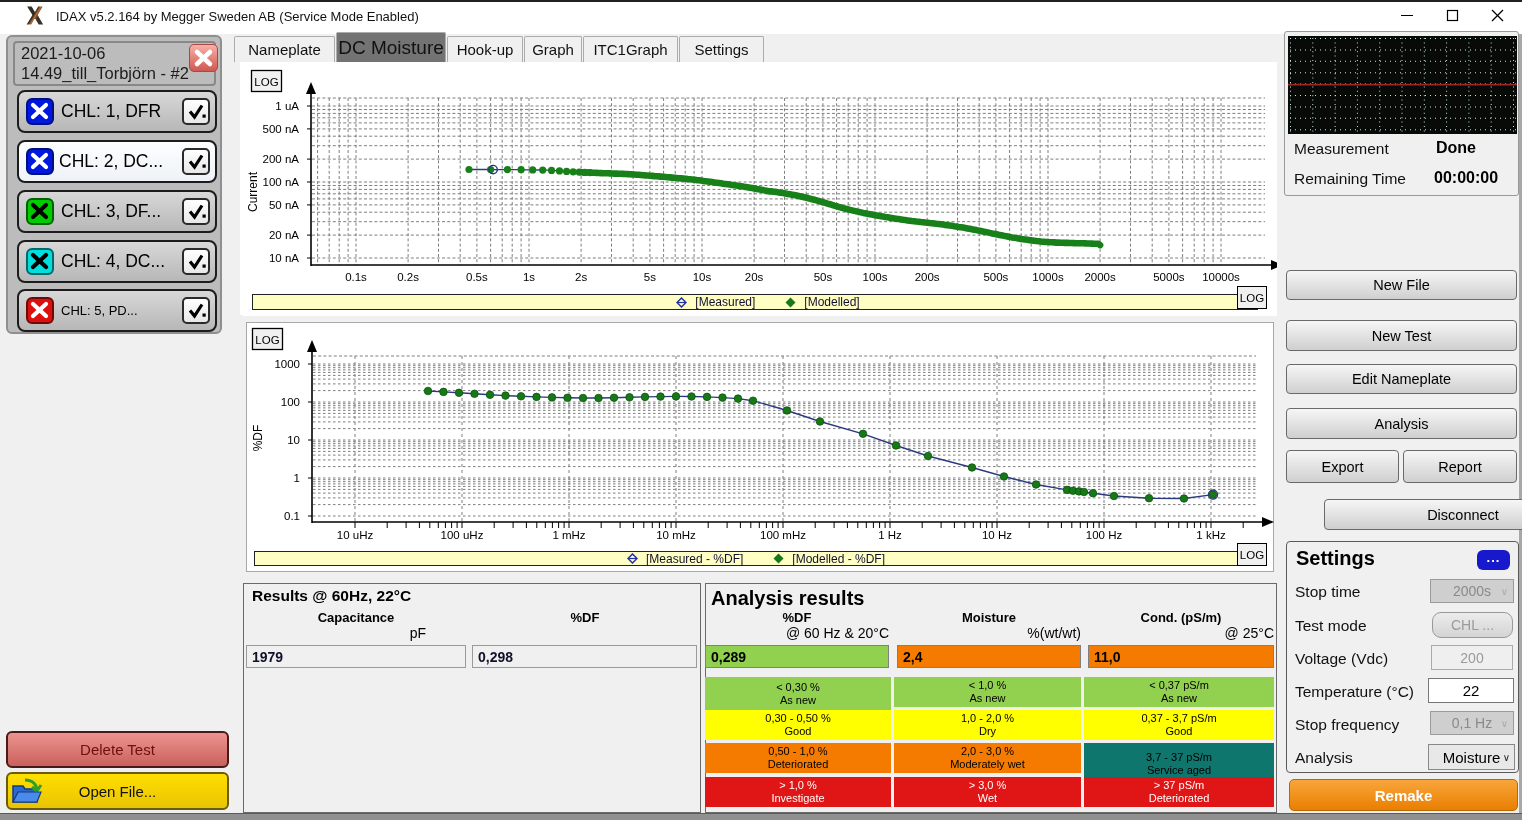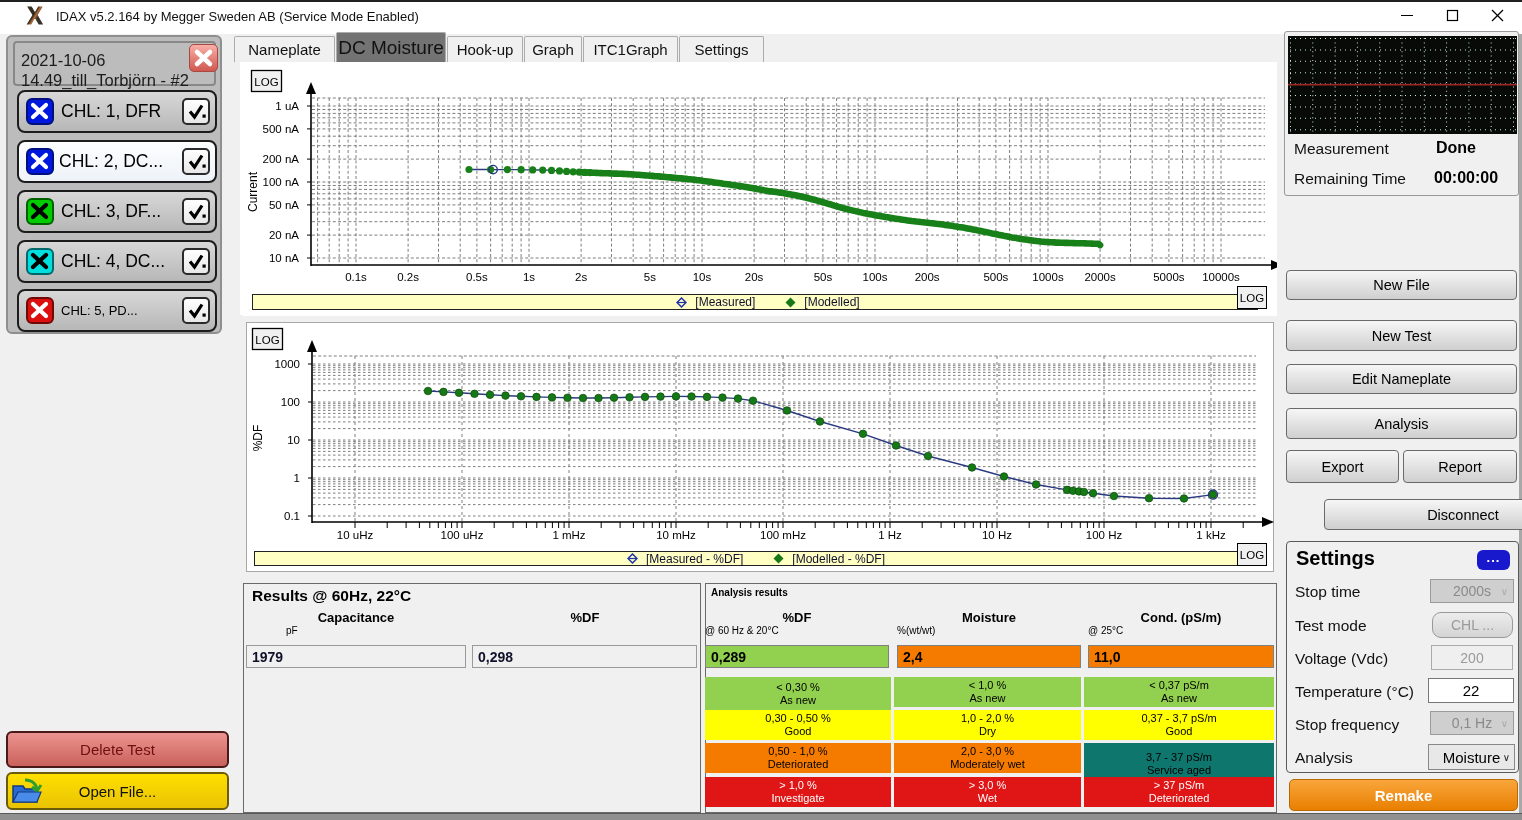--- a/index.html
+++ b/index.html
@@ -55,7 +55,7 @@
 </svg>
 
 <div class="abs lp" style="left:6px;top:35px;width:216px;height:299px"></div>
-<div class="abs" style="left:13px;top:41px;width:203px;height:45px;border:2px solid #888;border-radius:4px;box-sizing:border-box;font-size:16.5px;color:#1c1c1c;line-height:20px;padding-left:6px;padding-top:7px">2021-10-06<br>14.49_till_Torbjörn - #2</div>
+<div class="abs" style="left:13px;top:41px;width:203px;height:45px;border:2px solid #888;border-radius:4px;box-sizing:border-box;font-size:16.5px;color:#1c1c1c;line-height:20px;padding-left:6px;padding-top:0">2021-10-06<br>14.49_till_Torbjörn - #2</div>
 <div class="abs" style="left:189px;top:44px;width:29px;height:28px;border-radius:5px;background:linear-gradient(#f8b0a8,#d05850);border:1px solid #a84840;box-sizing:border-box"></div>
 <svg class="abs" style="left:189px;top:44px" width="29" height="28">
     <path d="M8,8 L21,20 M21,8 L8,20" stroke="#fff" stroke-width="4.5" stroke-linecap="round"></path>

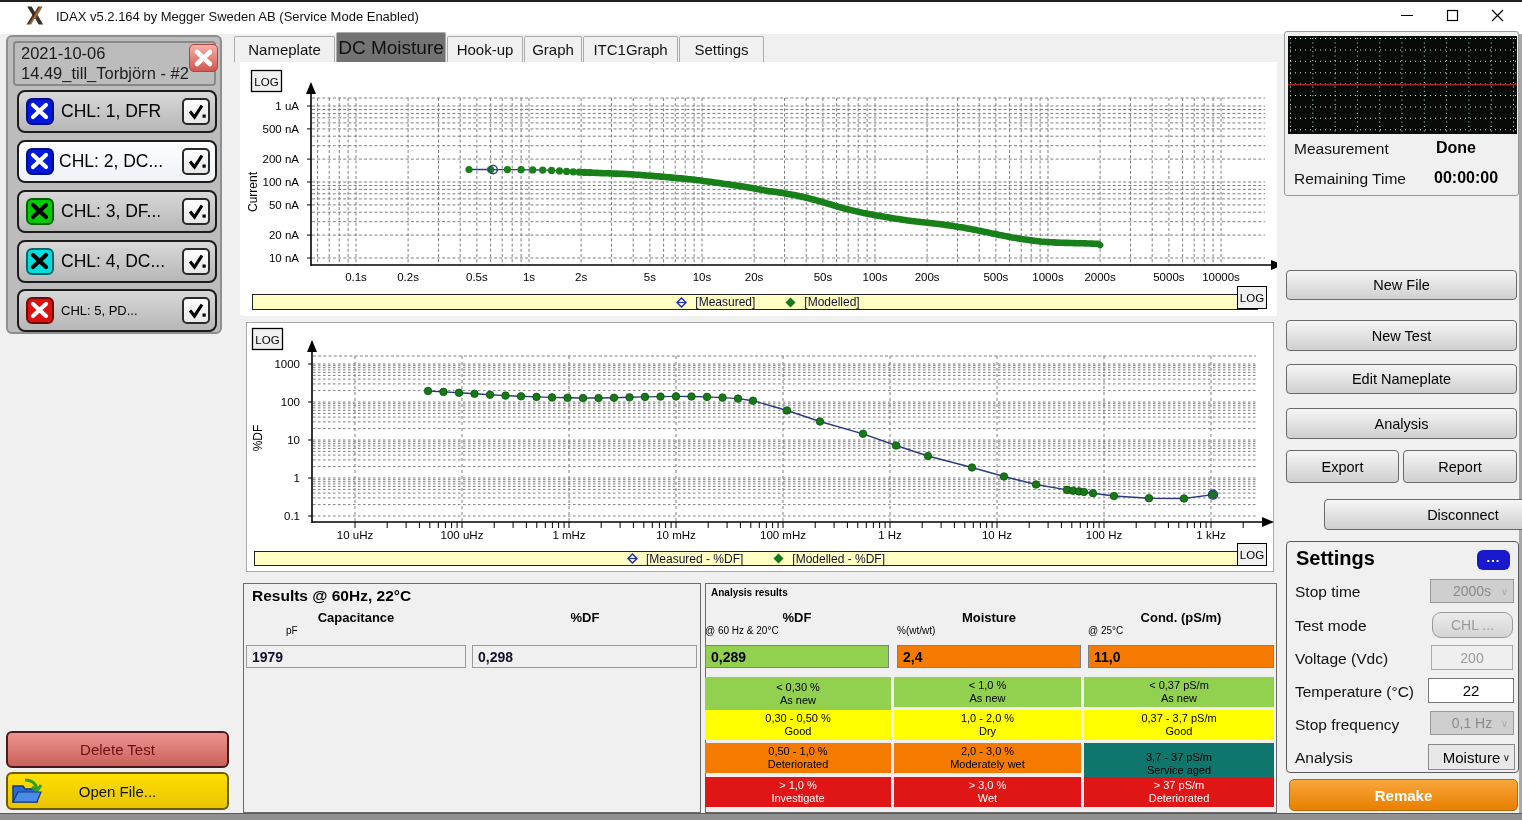--- a/index.html
+++ b/index.html
@@ -493,7 +493,7 @@
 <div class="valbox" style="left:472px;top:645px;width:225px;height:23px;background:#f0f0f0;border-color:#9a9a9a;color:#101028">0,298</div>
 
 <div class="abs" style="left:705px;top:583px;width:572px;height:230px;background:#f0f0f0;border:1px solid #6a6a6a;box-sizing:border-box"></div>
-<div class="abs" style="left:711px;top:587px;font-size:10px;font-weight:bold;color:#000">Analysis results</div>
+<div class="abs" style="left:711px;top:587px;font-size:20px;font-weight:bold;color:#000">Analysis results</div>
 <div class="hdrb" style="left:705px;top:610px;width:184px">%DF</div>
 <div class="hdrs" style="left:705px;top:625px;width:184px">@ 60 Hz &amp; 20°C</div>
 <div class="hdrb" style="left:897px;top:610px;width:184px">Moisture</div>

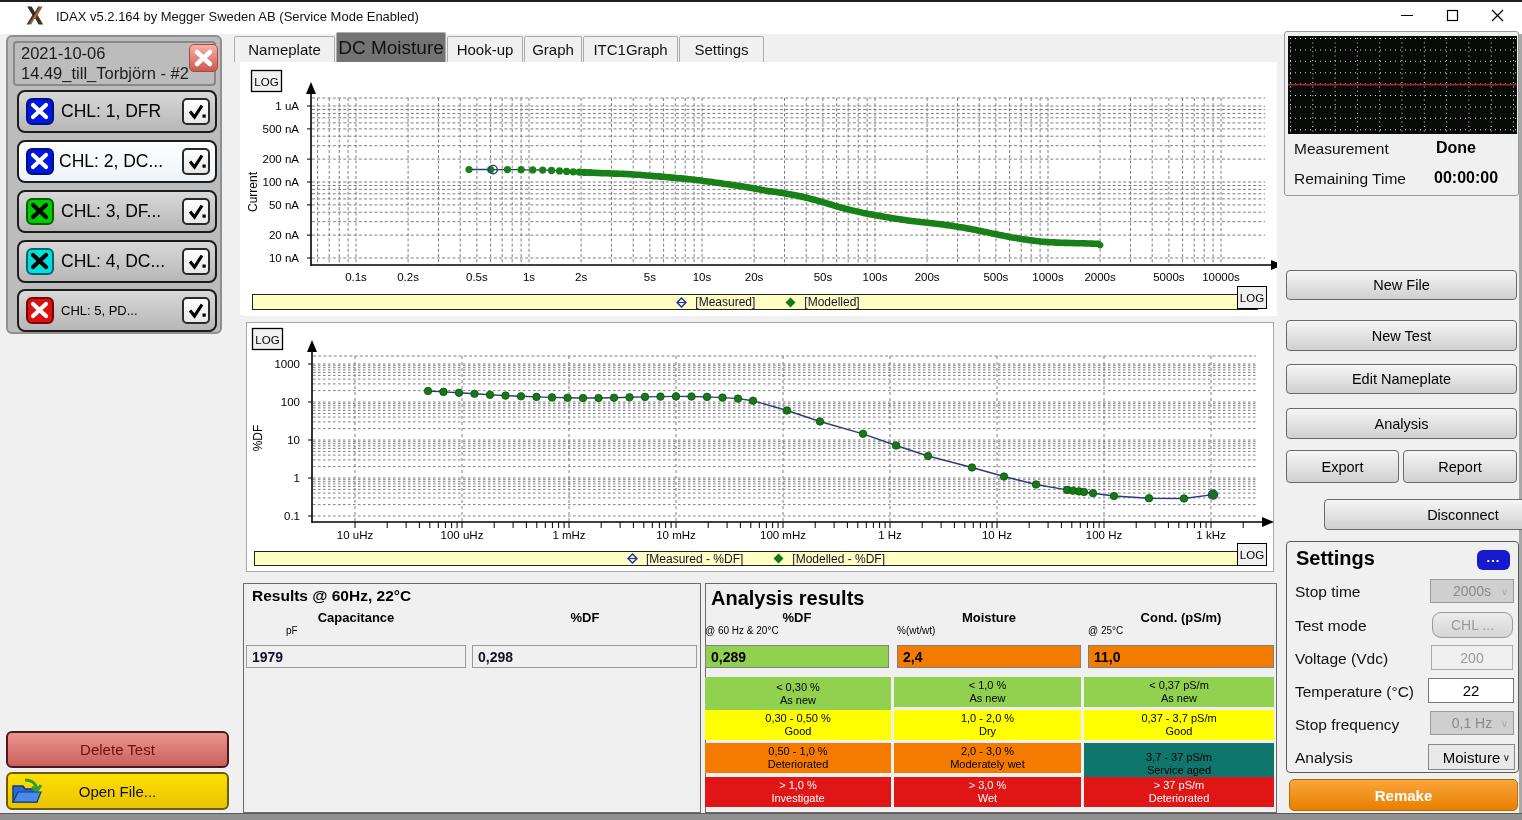--- a/index.html
+++ b/index.html
@@ -21,7 +21,7 @@
 .cellgrid{position:absolute;display:flex;flex-direction:column;justify-content:center;text-align:center;
  font-size:11px;line-height:13.5px;color:#000;box-sizing:border-box}
 .hdrb{position:absolute;font-weight:bold;font-size:13px;text-align:center}
-.hdrs{position:absolute;font-size:10px;text-align:left;color:#000}
+.hdrs{position:absolute;font-size:14px;text-align:right;color:#000}
 .valbox{position:absolute;border:1px solid #808080;box-sizing:border-box;font-weight:bold;font-size:14px;
  color:#000;display:flex;align-items:center;padding-left:5px}
 .setlabel{position:absolute;left:1295px;font-size:15.5px;color:#111}

